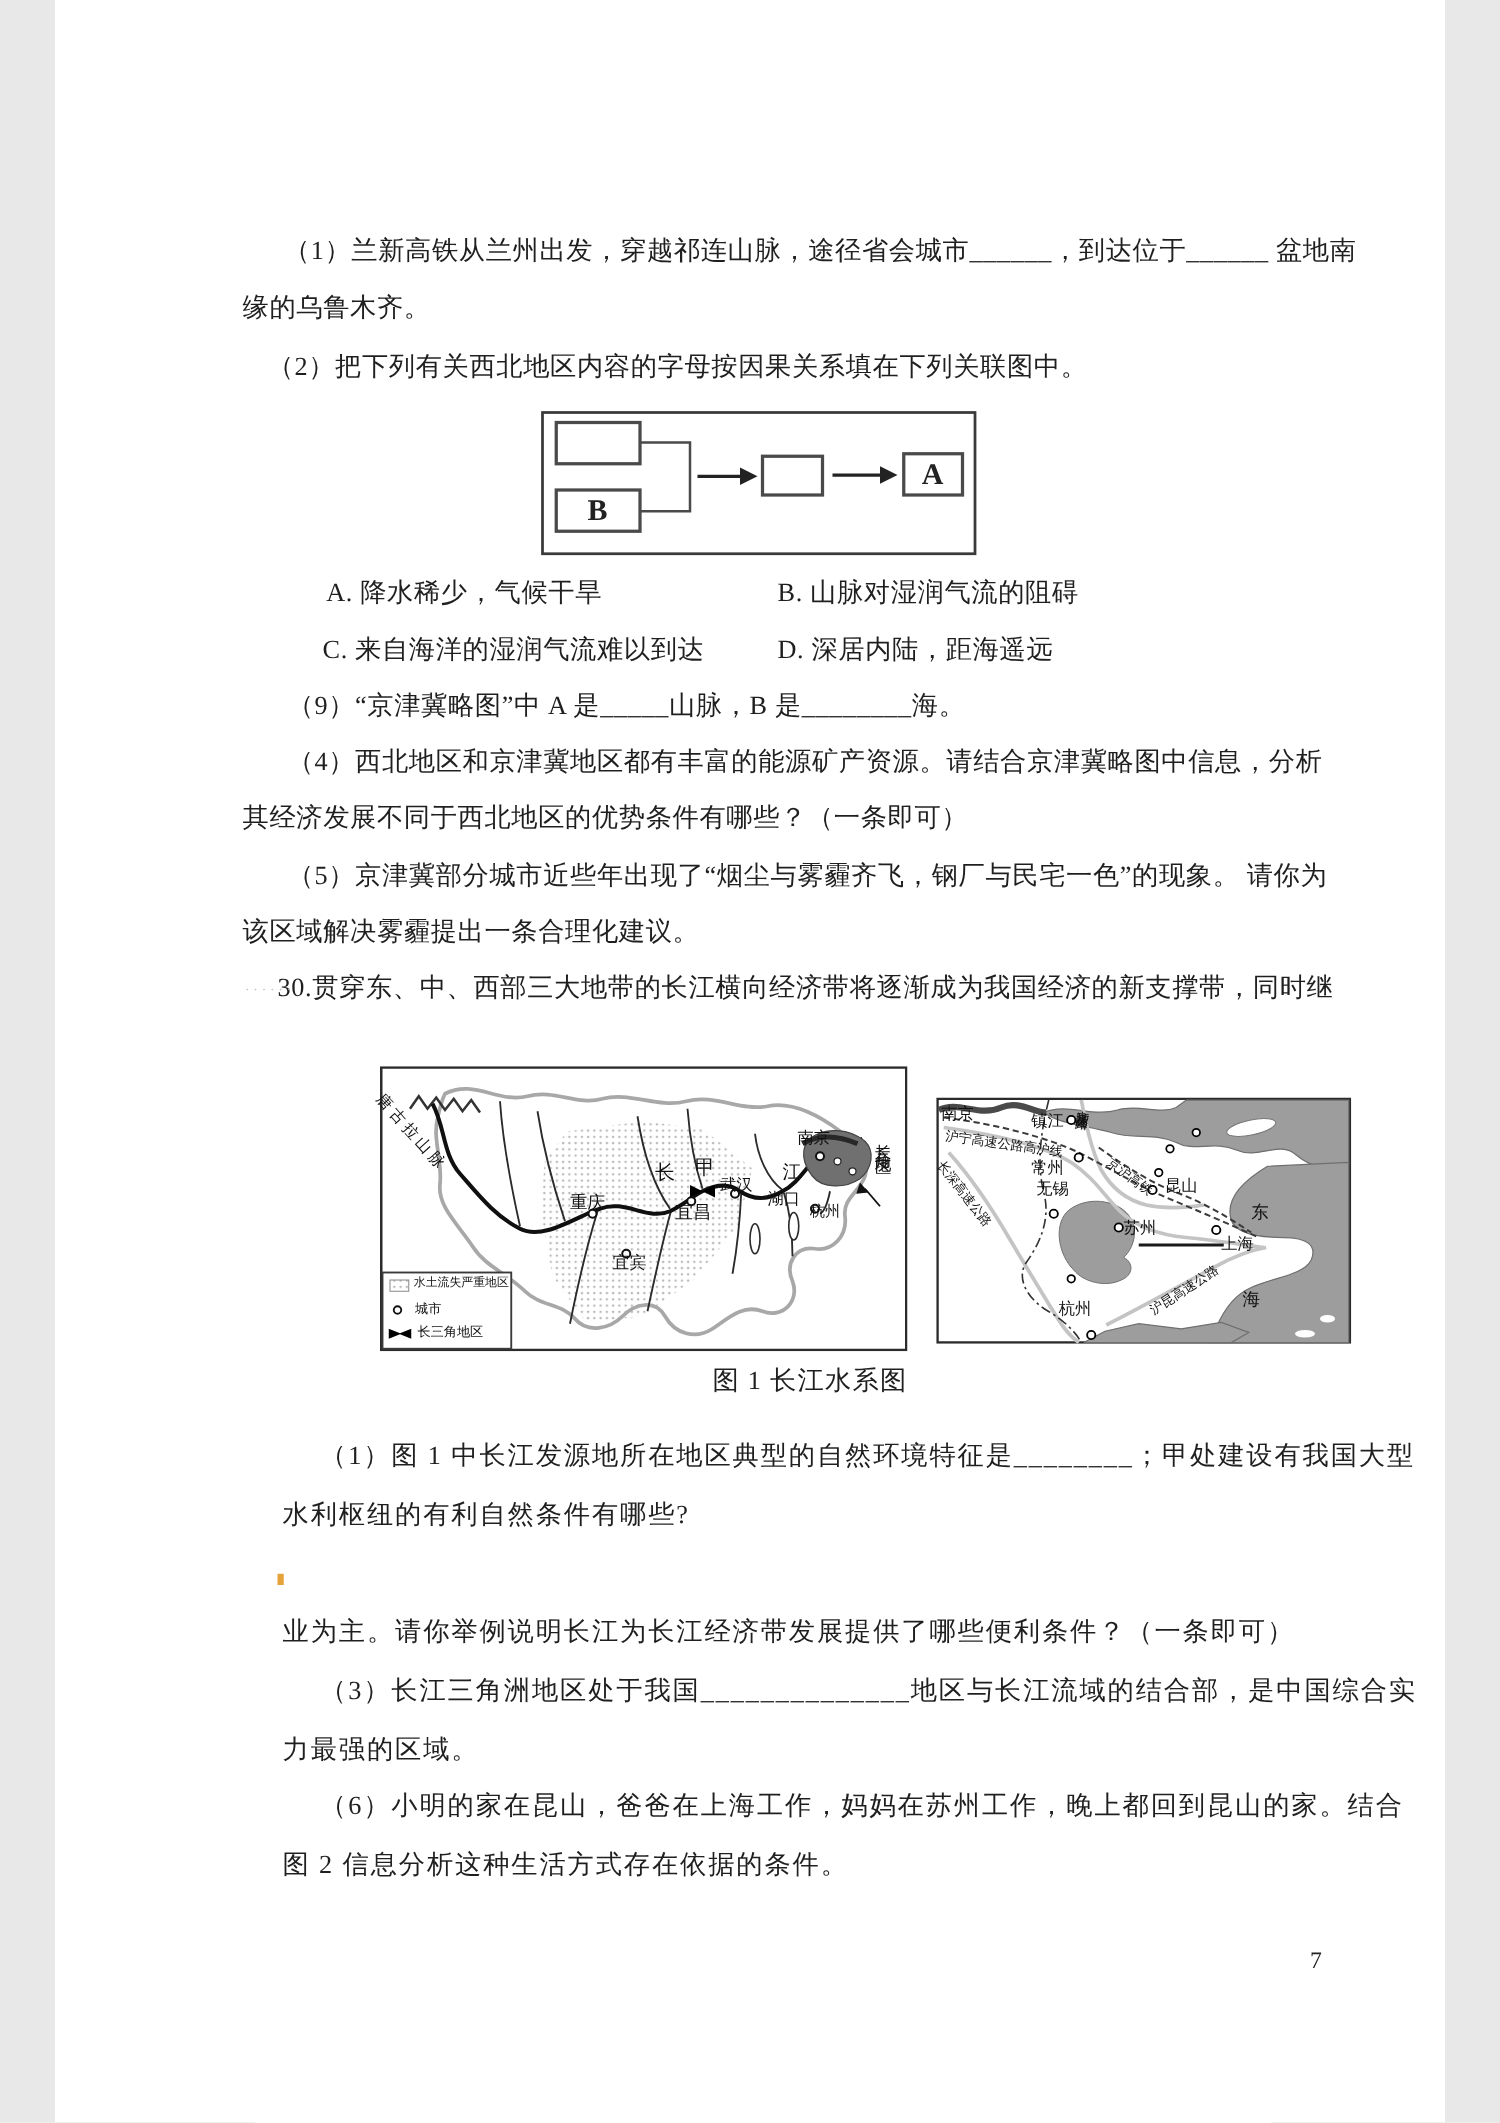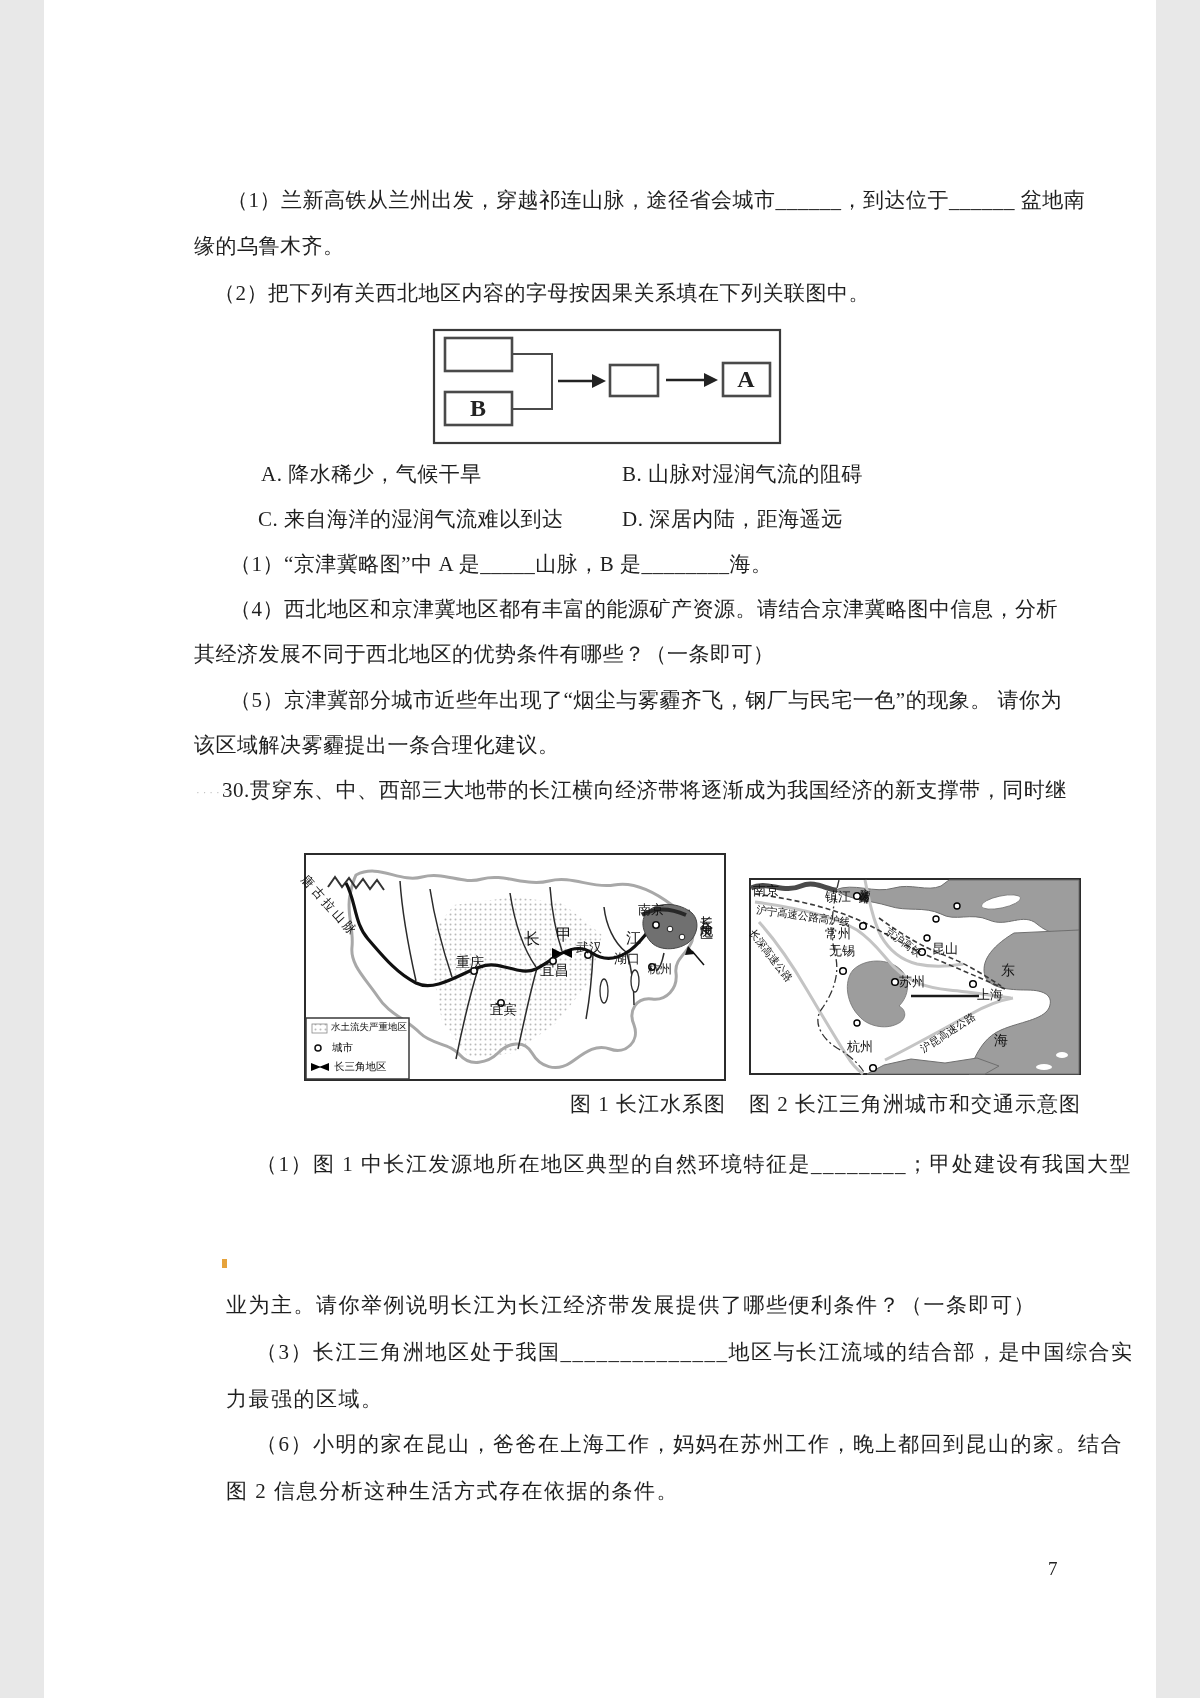--- a/index.html
+++ b/index.html
@@ -51,7 +51,7 @@
   <div class="tl" style="left:214px;top:507px">C. 来自海洋的湿润气流难以到达</div>
   <div class="tl" style="left:578px;top:507px">D. 深居内陆，距海遥远</div>
 
-  <div class="tl" style="left:186px;top:552px">（1）“京津冀略图”中 A 是_____山脉，B 是________海。</div>
+  <div class="tl" style="left:186px;top:552px">（9）“京津冀略图”中 A 是_____山脉，B 是________海。</div>
   <div class="tl" style="left:186px;top:597px">（4）西北地区和京津冀地区都有丰富的能源矿产资源。请结合京津冀略图中信息，分析</div>
   <div class="tl" style="left:150px;top:642px">其经济发展不同于西北地区的优势条件有哪些？（一条即可）</div>
   <div class="tl" style="left:186px;top:688px">（5）京津冀部分城市近些年出现了“烟尘与雾霾齐飞，钢厂与民宅一色”的现象。 请你为</div>

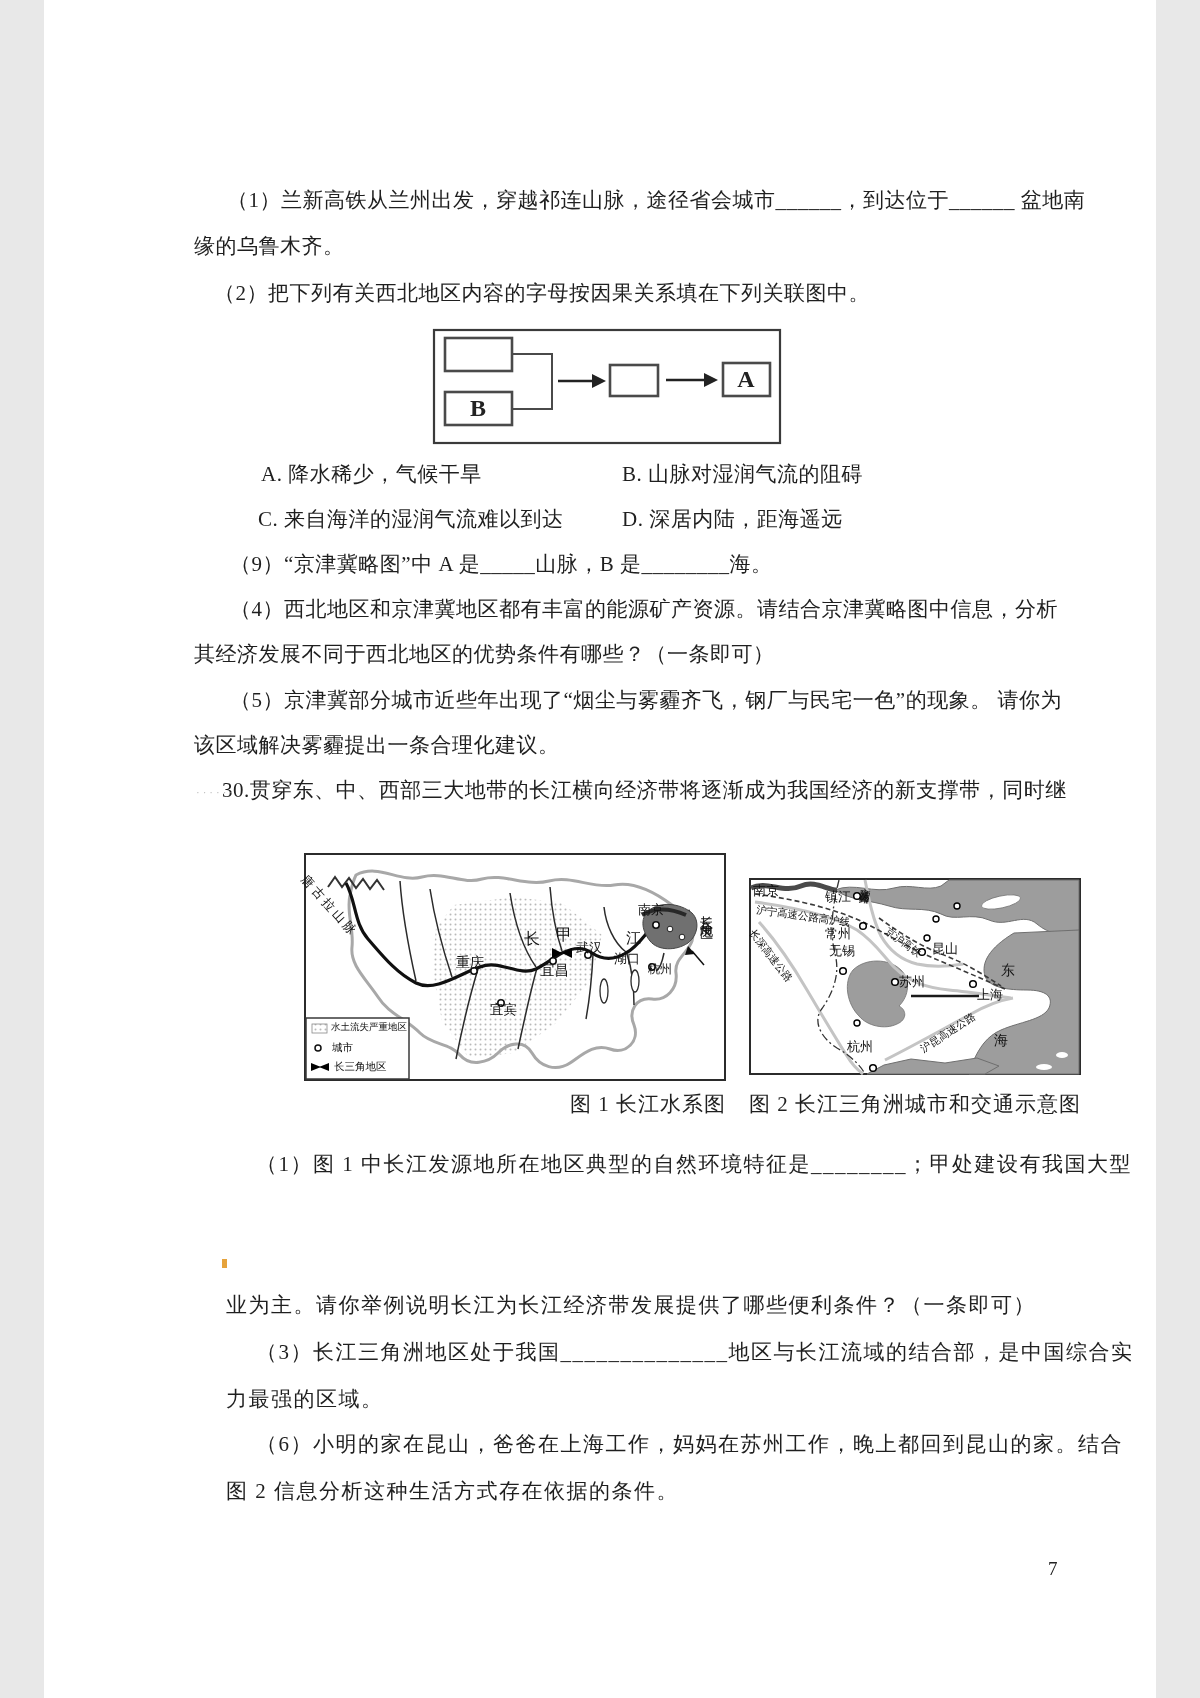--- a/index.html
+++ b/index.html
@@ -172,7 +172,6 @@
   </div>
 
   <div class="cap" style="left:260px;top:1090px;width:422px">图 1 长江水系图</div>
-  <div class="cap" style="left:705px;top:1090px;width:332px">图 2 长江三角洲城市和交通示意图</div>
 
   <div class="tl2" style="left:212px;top:1152px">（1）图 1 中长江发源地所在地区典型的自然环境特征是________；甲处建设有我国大型</div>
   <div class="odot" style="left:178px;top:1259px"></div>

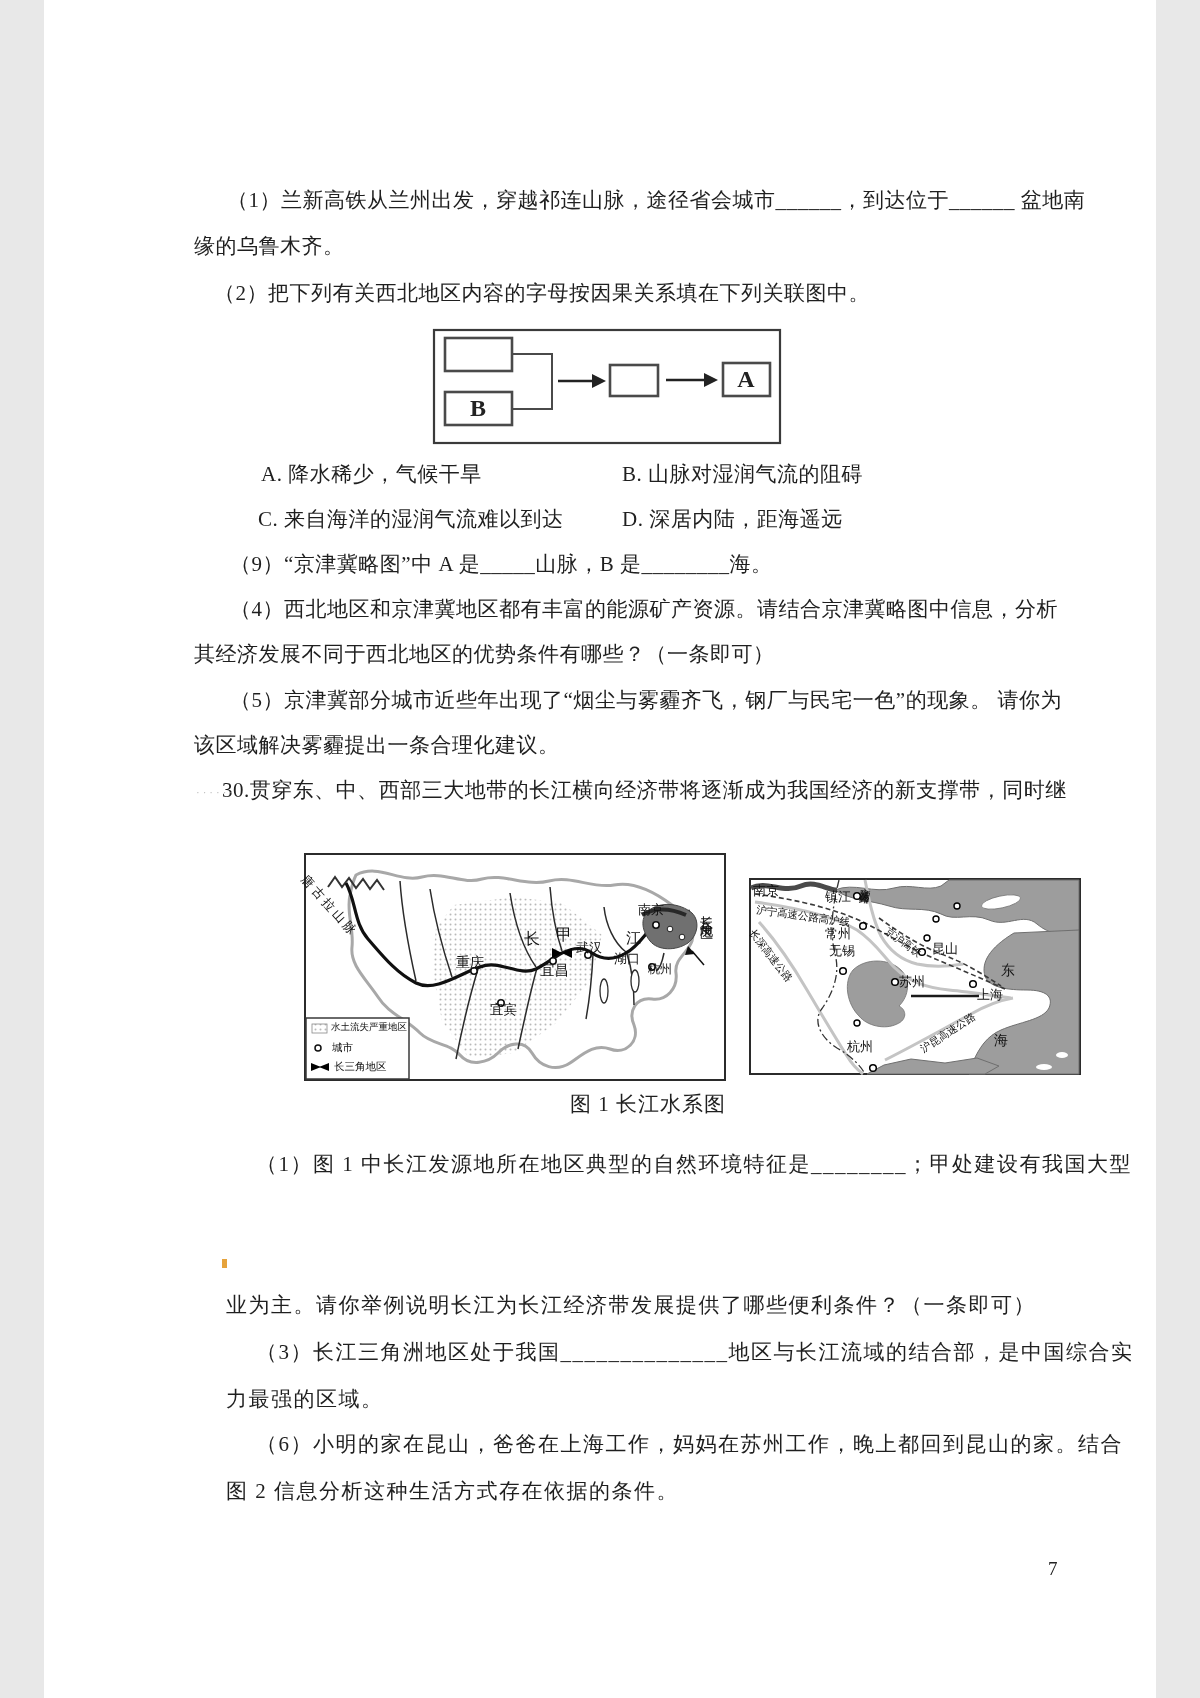--- a/index.html
+++ b/index.html
@@ -174,6 +174,7 @@
   <div class="cap" style="left:260px;top:1090px;width:422px">图 1 长江水系图</div>
 
   <div class="tl2" style="left:212px;top:1152px">（1）图 1 中长江发源地所在地区典型的自然环境特征是________；甲处建设有我国大型</div>
+  <div class="tl2" style="left:182px;top:1199px">水利枢纽的有利自然条件有哪些?</div>
   <div class="odot" style="left:178px;top:1259px"></div>
   <div class="tl2" style="left:182px;top:1293px">业为主。请你举例说明长江为长江经济带发展提供了哪些便利条件？（一条即可）</div>
   <div class="tl2" style="left:212px;top:1340px">（3）长江三角洲地区处于我国______________地区与长江流域的结合部，是中国综合实</div>

